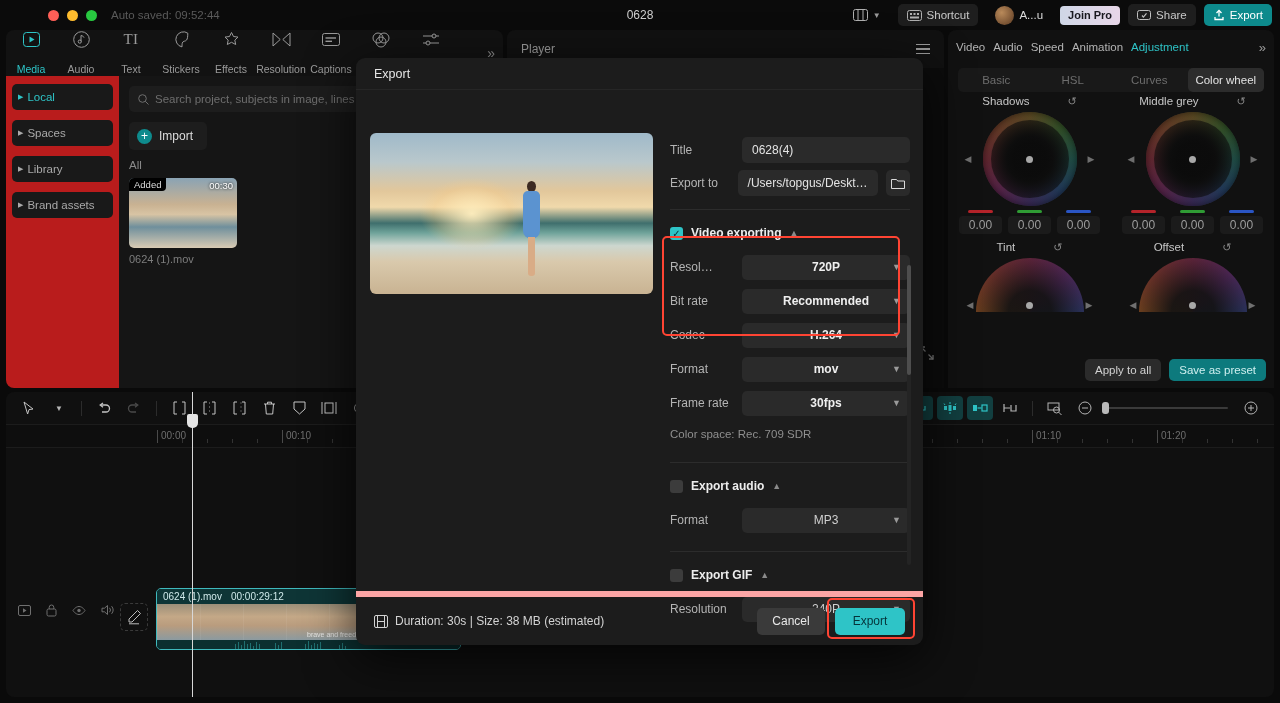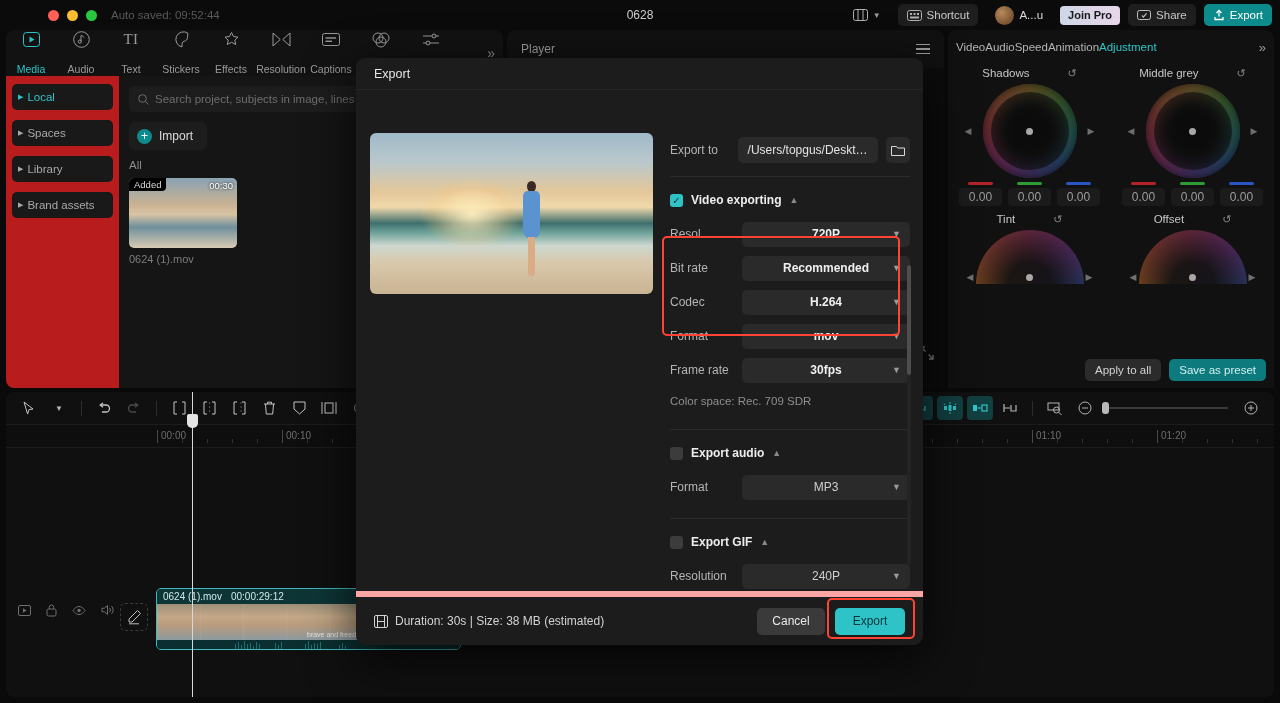--- a/index.html
+++ b/index.html
@@ -134,7 +134,7 @@
     position: absolute; top: 30px; left: 948px; width: 326px; height: 358px;
     background: #111; border-radius: 8px 8px 0 0;
   }
-  .rtabs { display: flex; align-items: center; height: 34px; padding: 0 8px; gap: 0; }
+  .rtabs { display: flex; align-items: center; height: 34px; padding: 0 8px; gap: 8px; }
   .rtab { font-size: 11.5px; color: #b4b4b4; cursor: pointer; white-space: nowrap; }
   .rtab.active { color: #2ec4c7; }
   .rtab-more { margin-left: auto; color: #9a9a9a; font-size: 13px; cursor: pointer; }

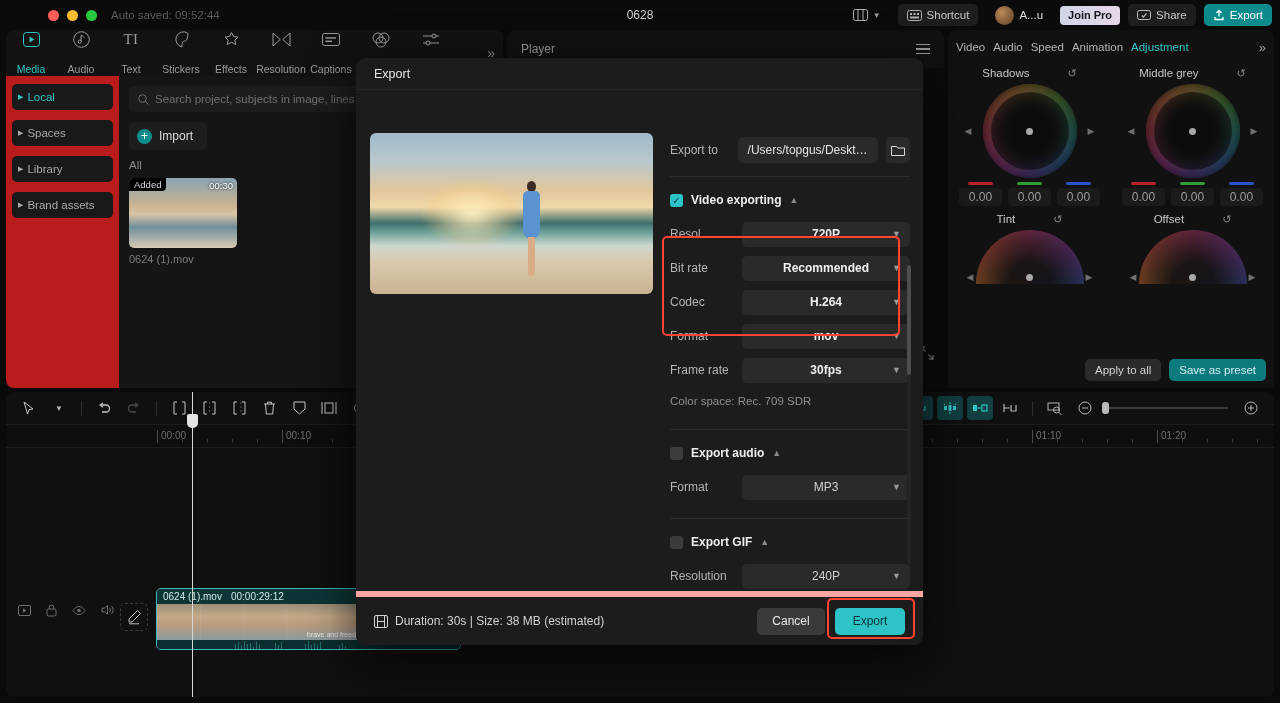--- a/index.html
+++ b/index.html
@@ -585,6 +585,12 @@
       <span class="rtab">Animation</span>
       <span class="rtab active" style="overflow:hidden;max-width:58px">Adjustment</span>
       <span class="rtab-more">»</span>
+    </div>
+    <div class="subtabs">
+      <span class="subtab">Basic</span>
+      <span class="subtab">HSL</span>
+      <span class="subtab">Curves</span>
+      <span class="subtab active">Color wheel</span>
     </div>
 
     <div class="wheelgrid">

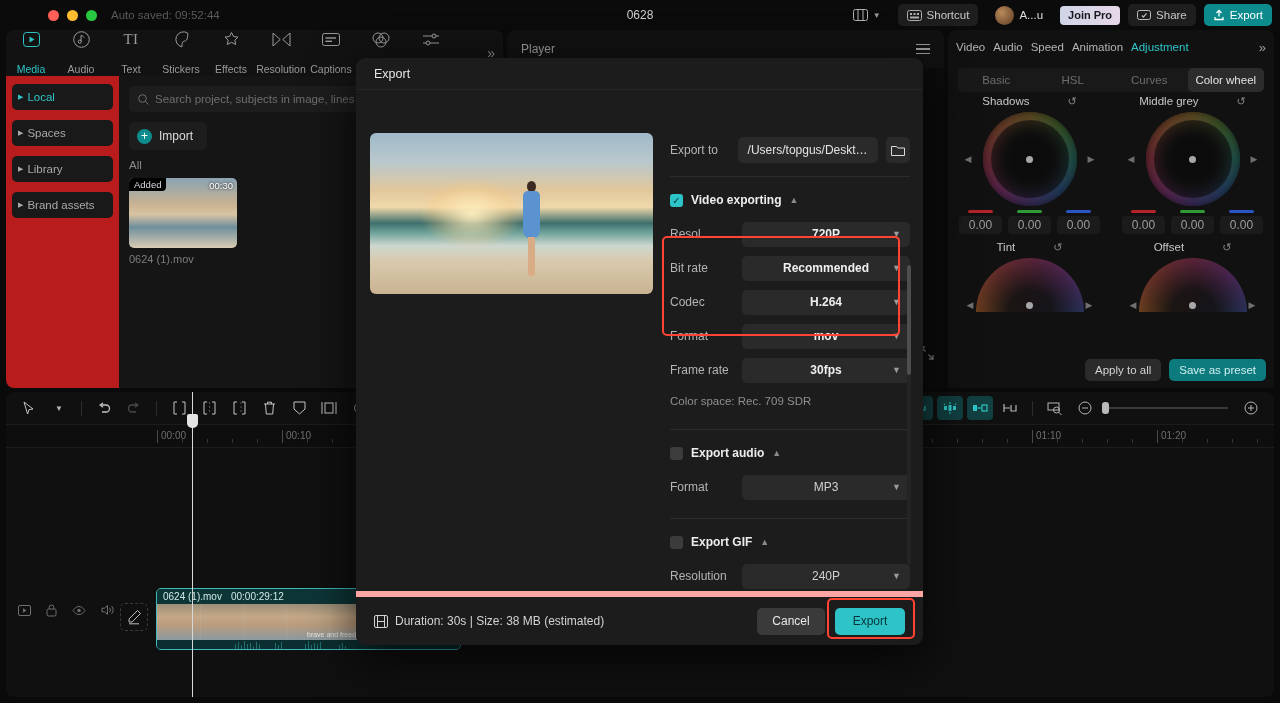--- a/index.html
+++ b/index.html
@@ -950,6 +950,10 @@
 
       <div class="frm">
         <div class="frow">
+          <span class="flabel">Title</span>
+          <span class="finput">0628(4)</span>
+        </div>
+        <div class="frow">
           <span class="flabel">Export to</span>
           <span class="finput">/Users/topgus/Deskt…</span>
           <span class="folderbtn">

